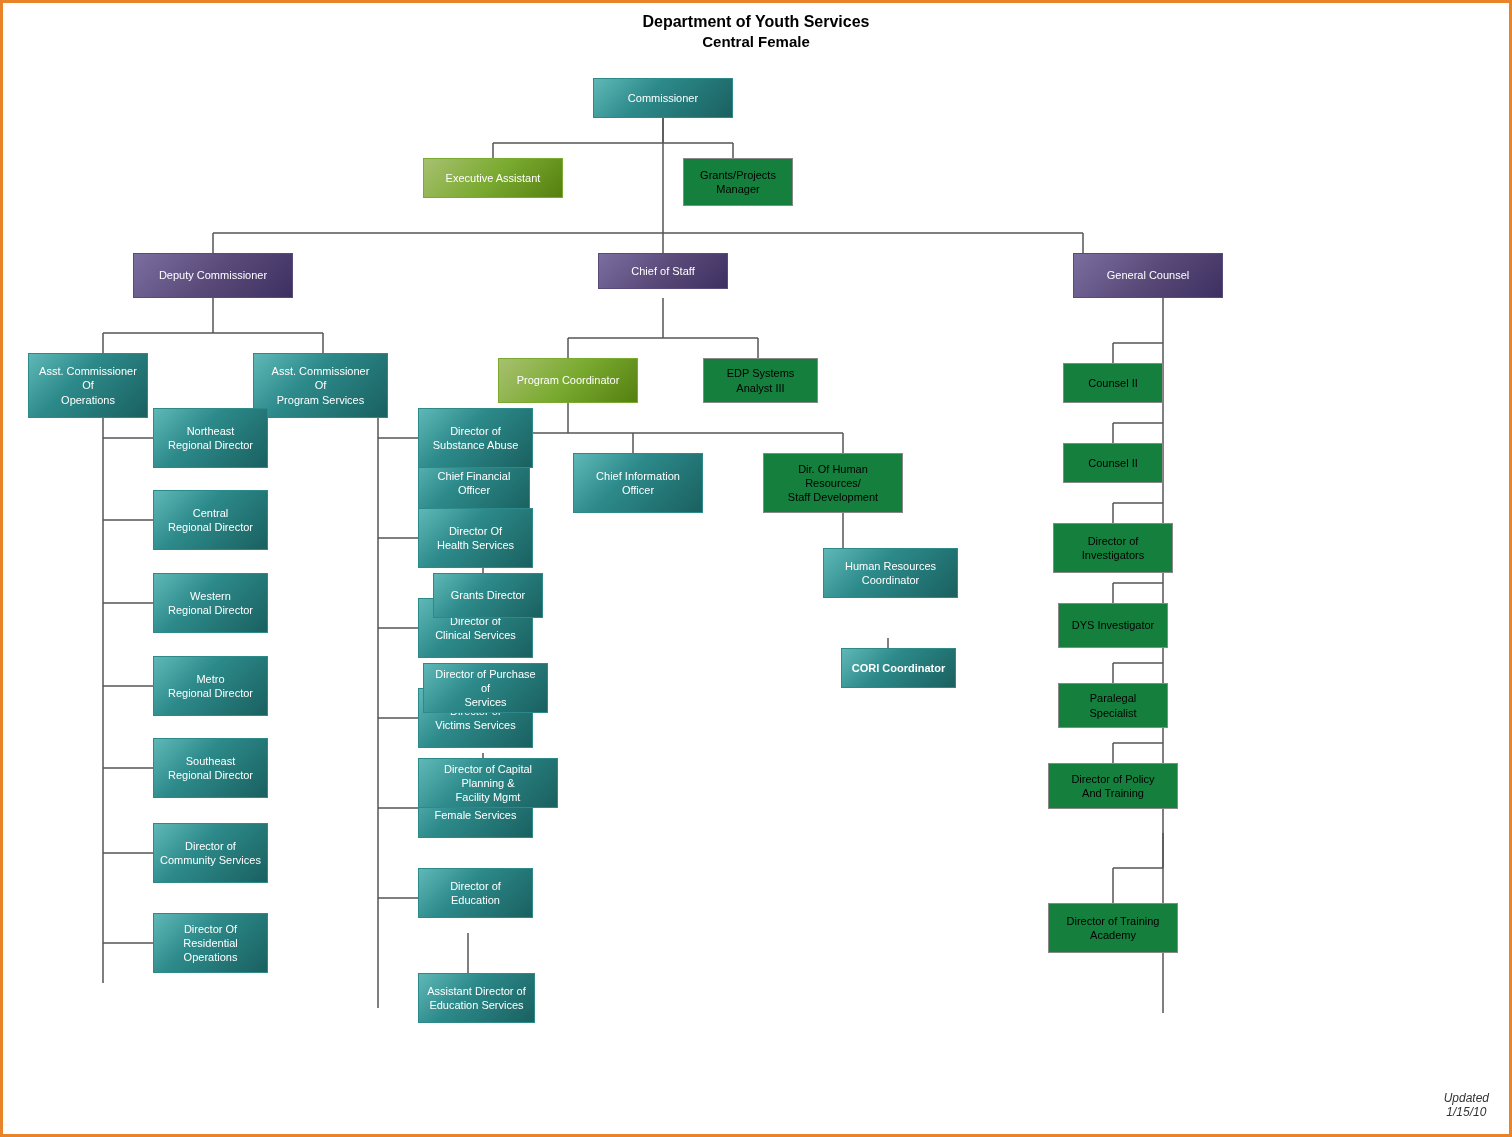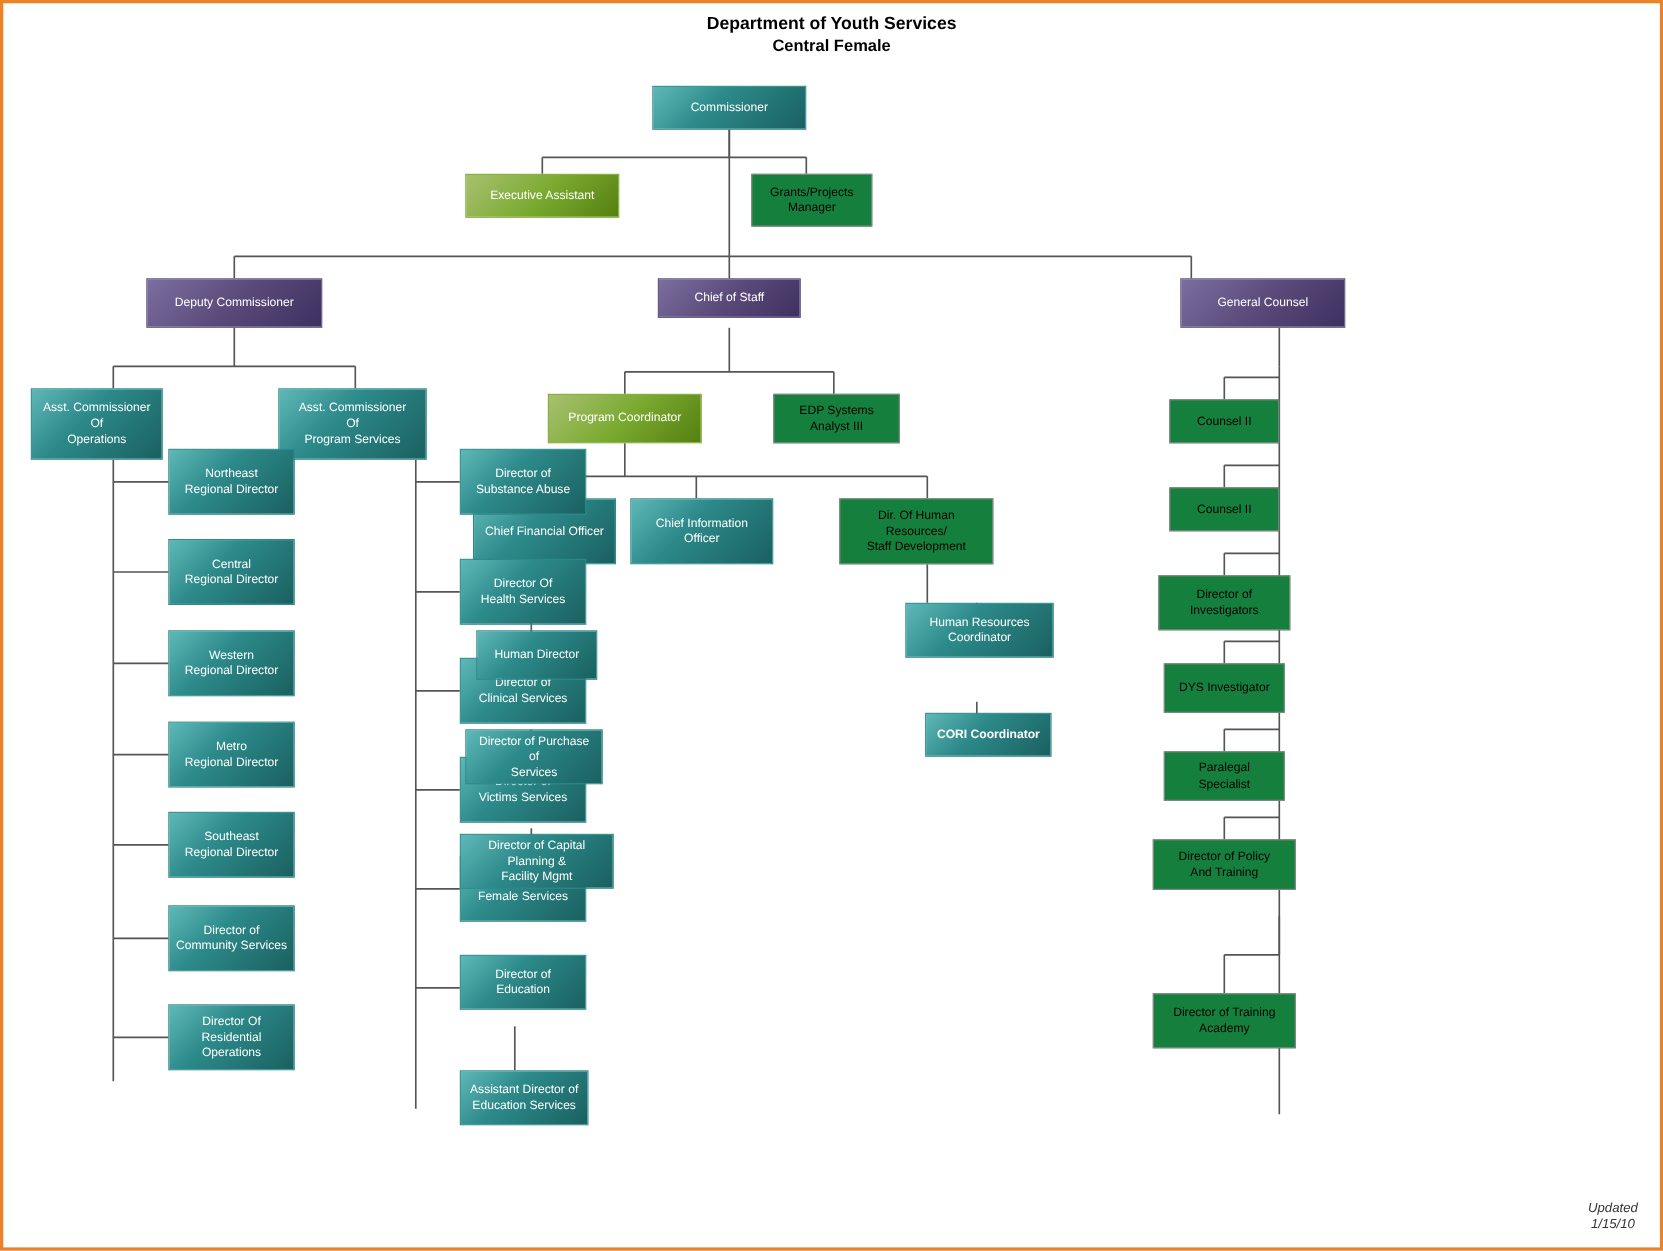--- a/index.html
+++ b/index.html
@@ -226,7 +226,7 @@
 Program Services</span>
   </div>
 
-  <div class="node node-teal" style="left:415px; top:450px; width:130px; height:60px;margin-left:12px;">
+  <div class="node node-teal" style="left:415px; top:450px; width:112px; height:60px;">
     <span>Chief Financial Officer</span>
   </div>
 

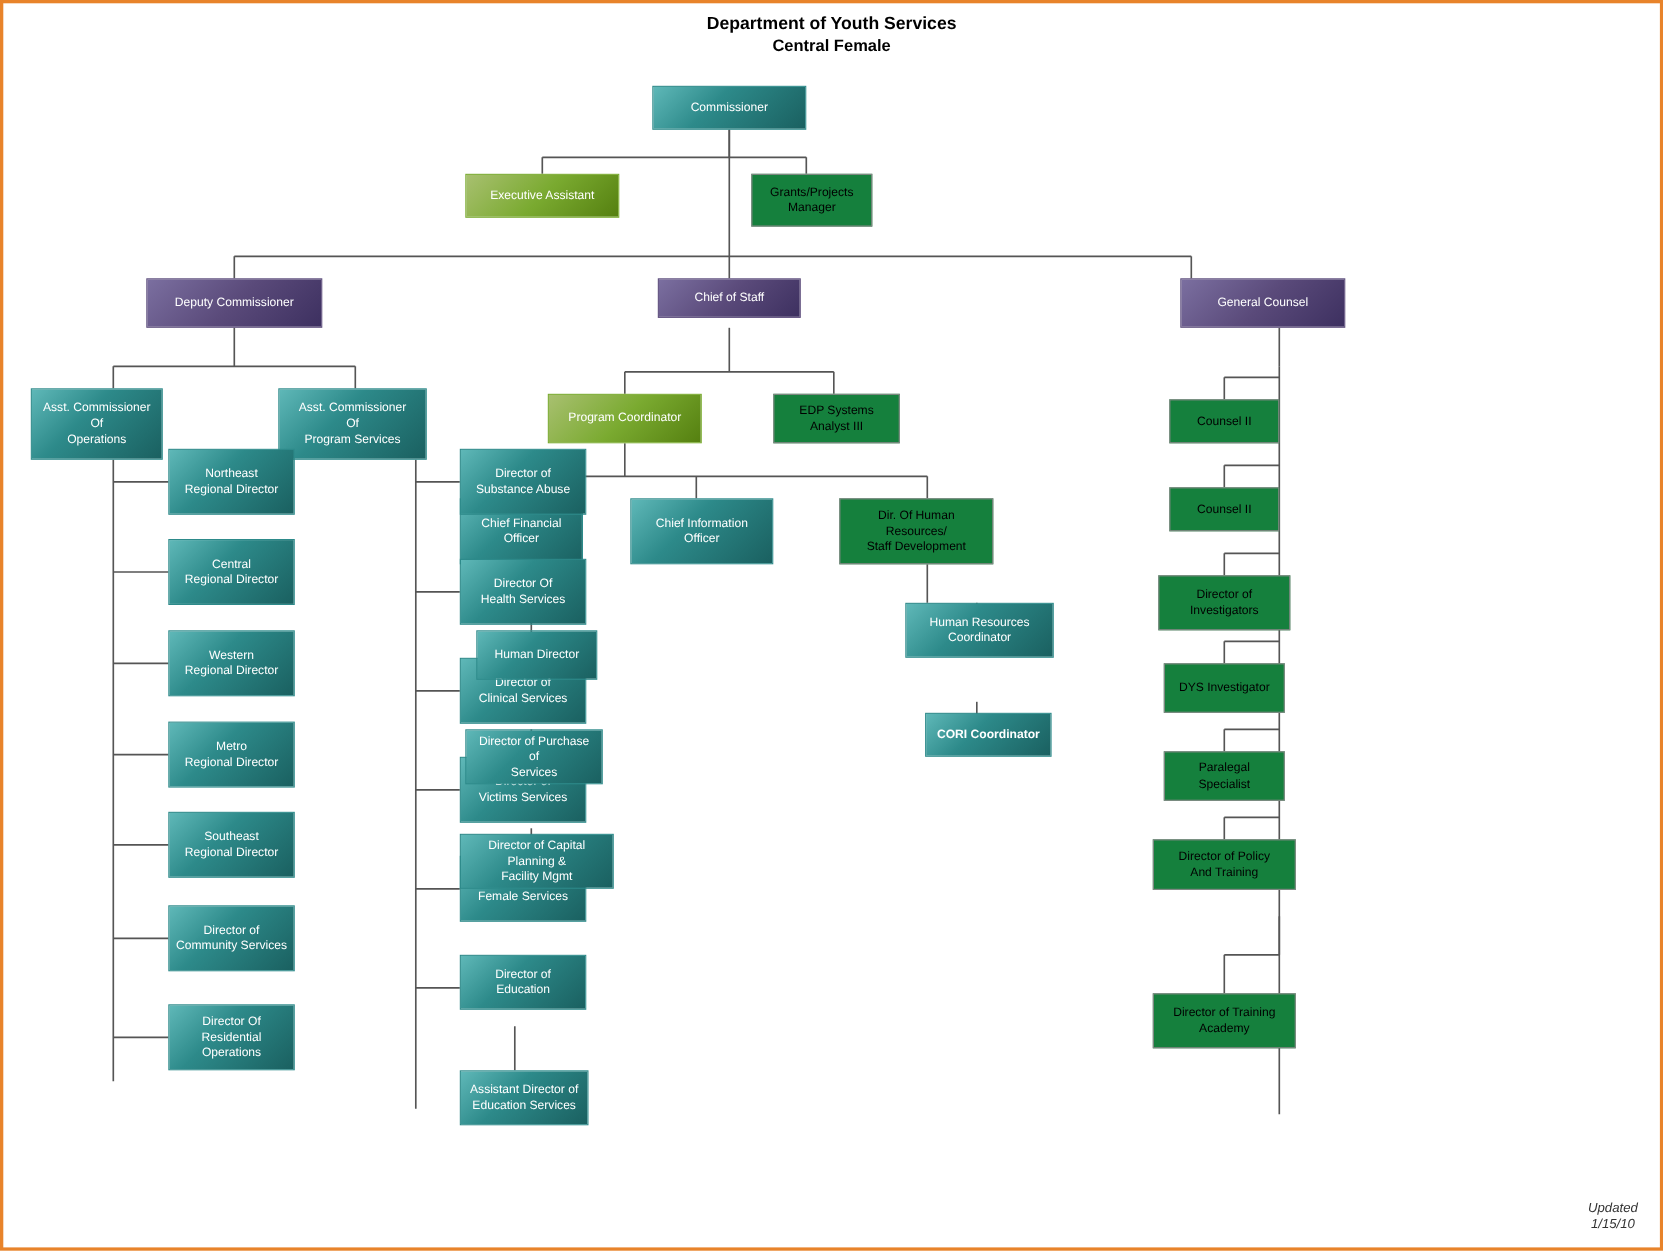--- a/index.html
+++ b/index.html
@@ -309,7 +309,7 @@
   </div>
 
   <div class="node node-teal" style="left:430px; top:570px; width:110px; height:45px;">
-    <span>Human Director</span>
+    <span>Grants Director</span>
   </div>
 
   <div class="node node-teal" style="left:420px; top:660px; width:125px; height:50px;">

